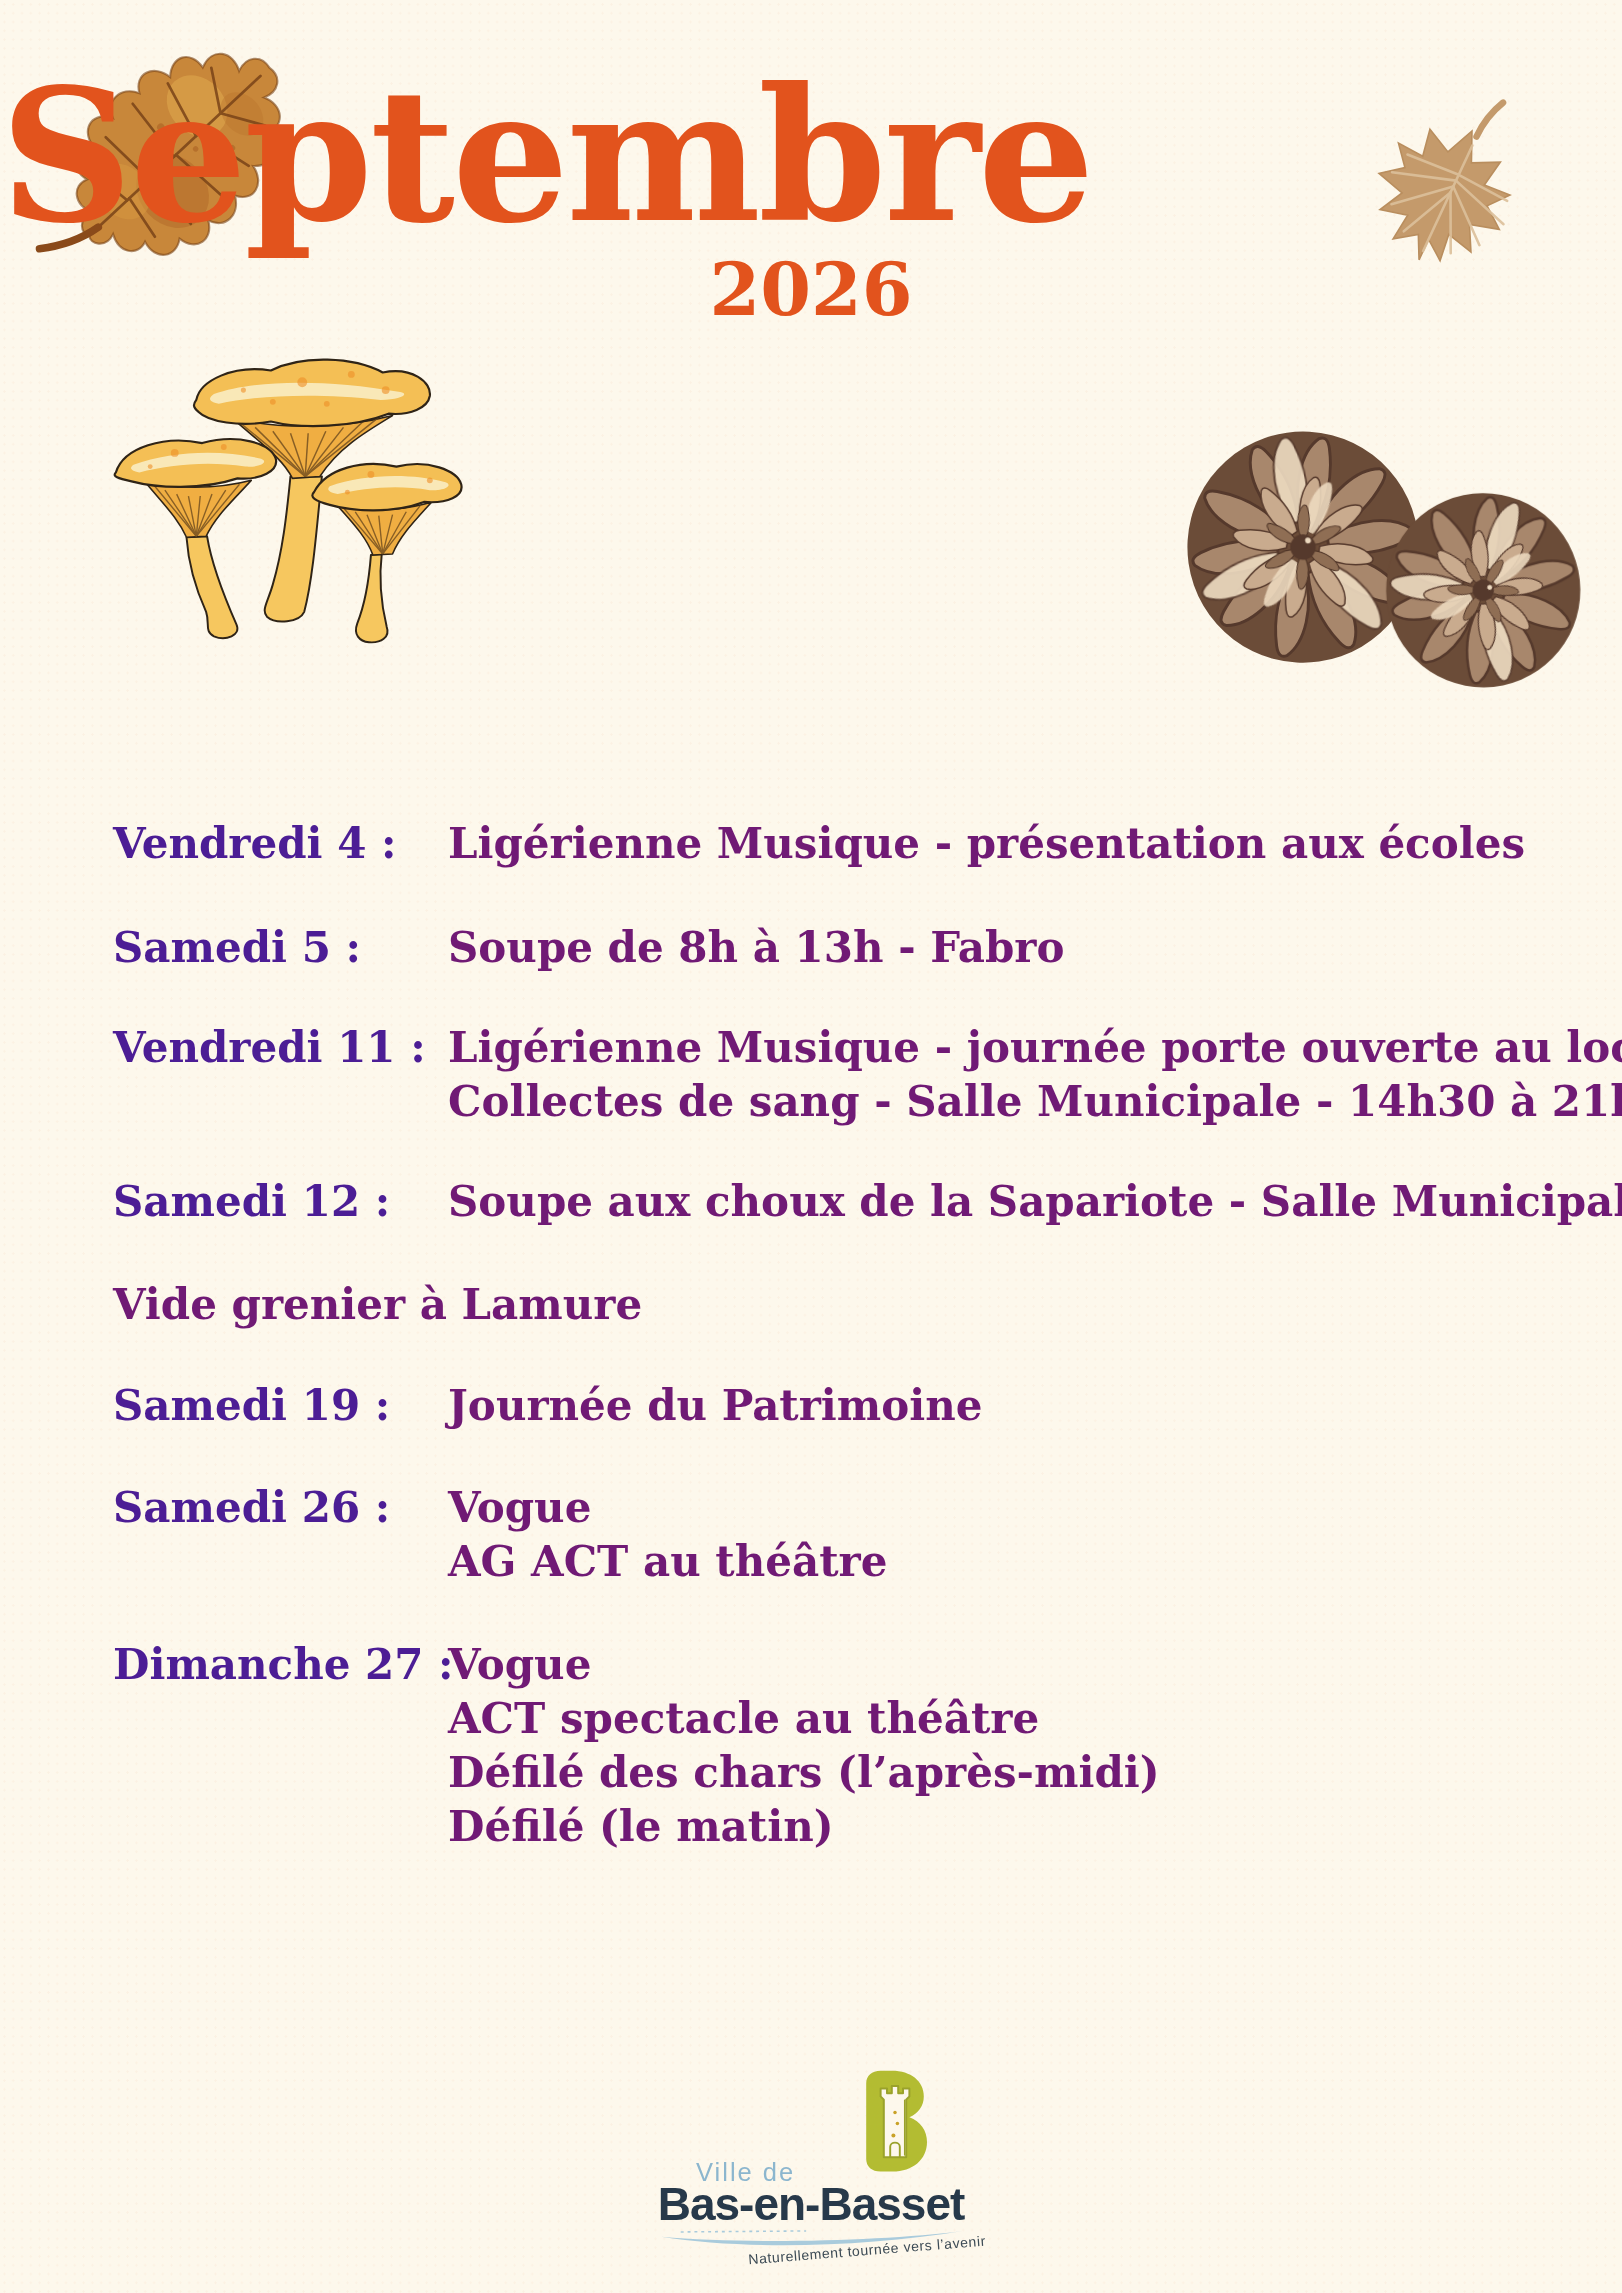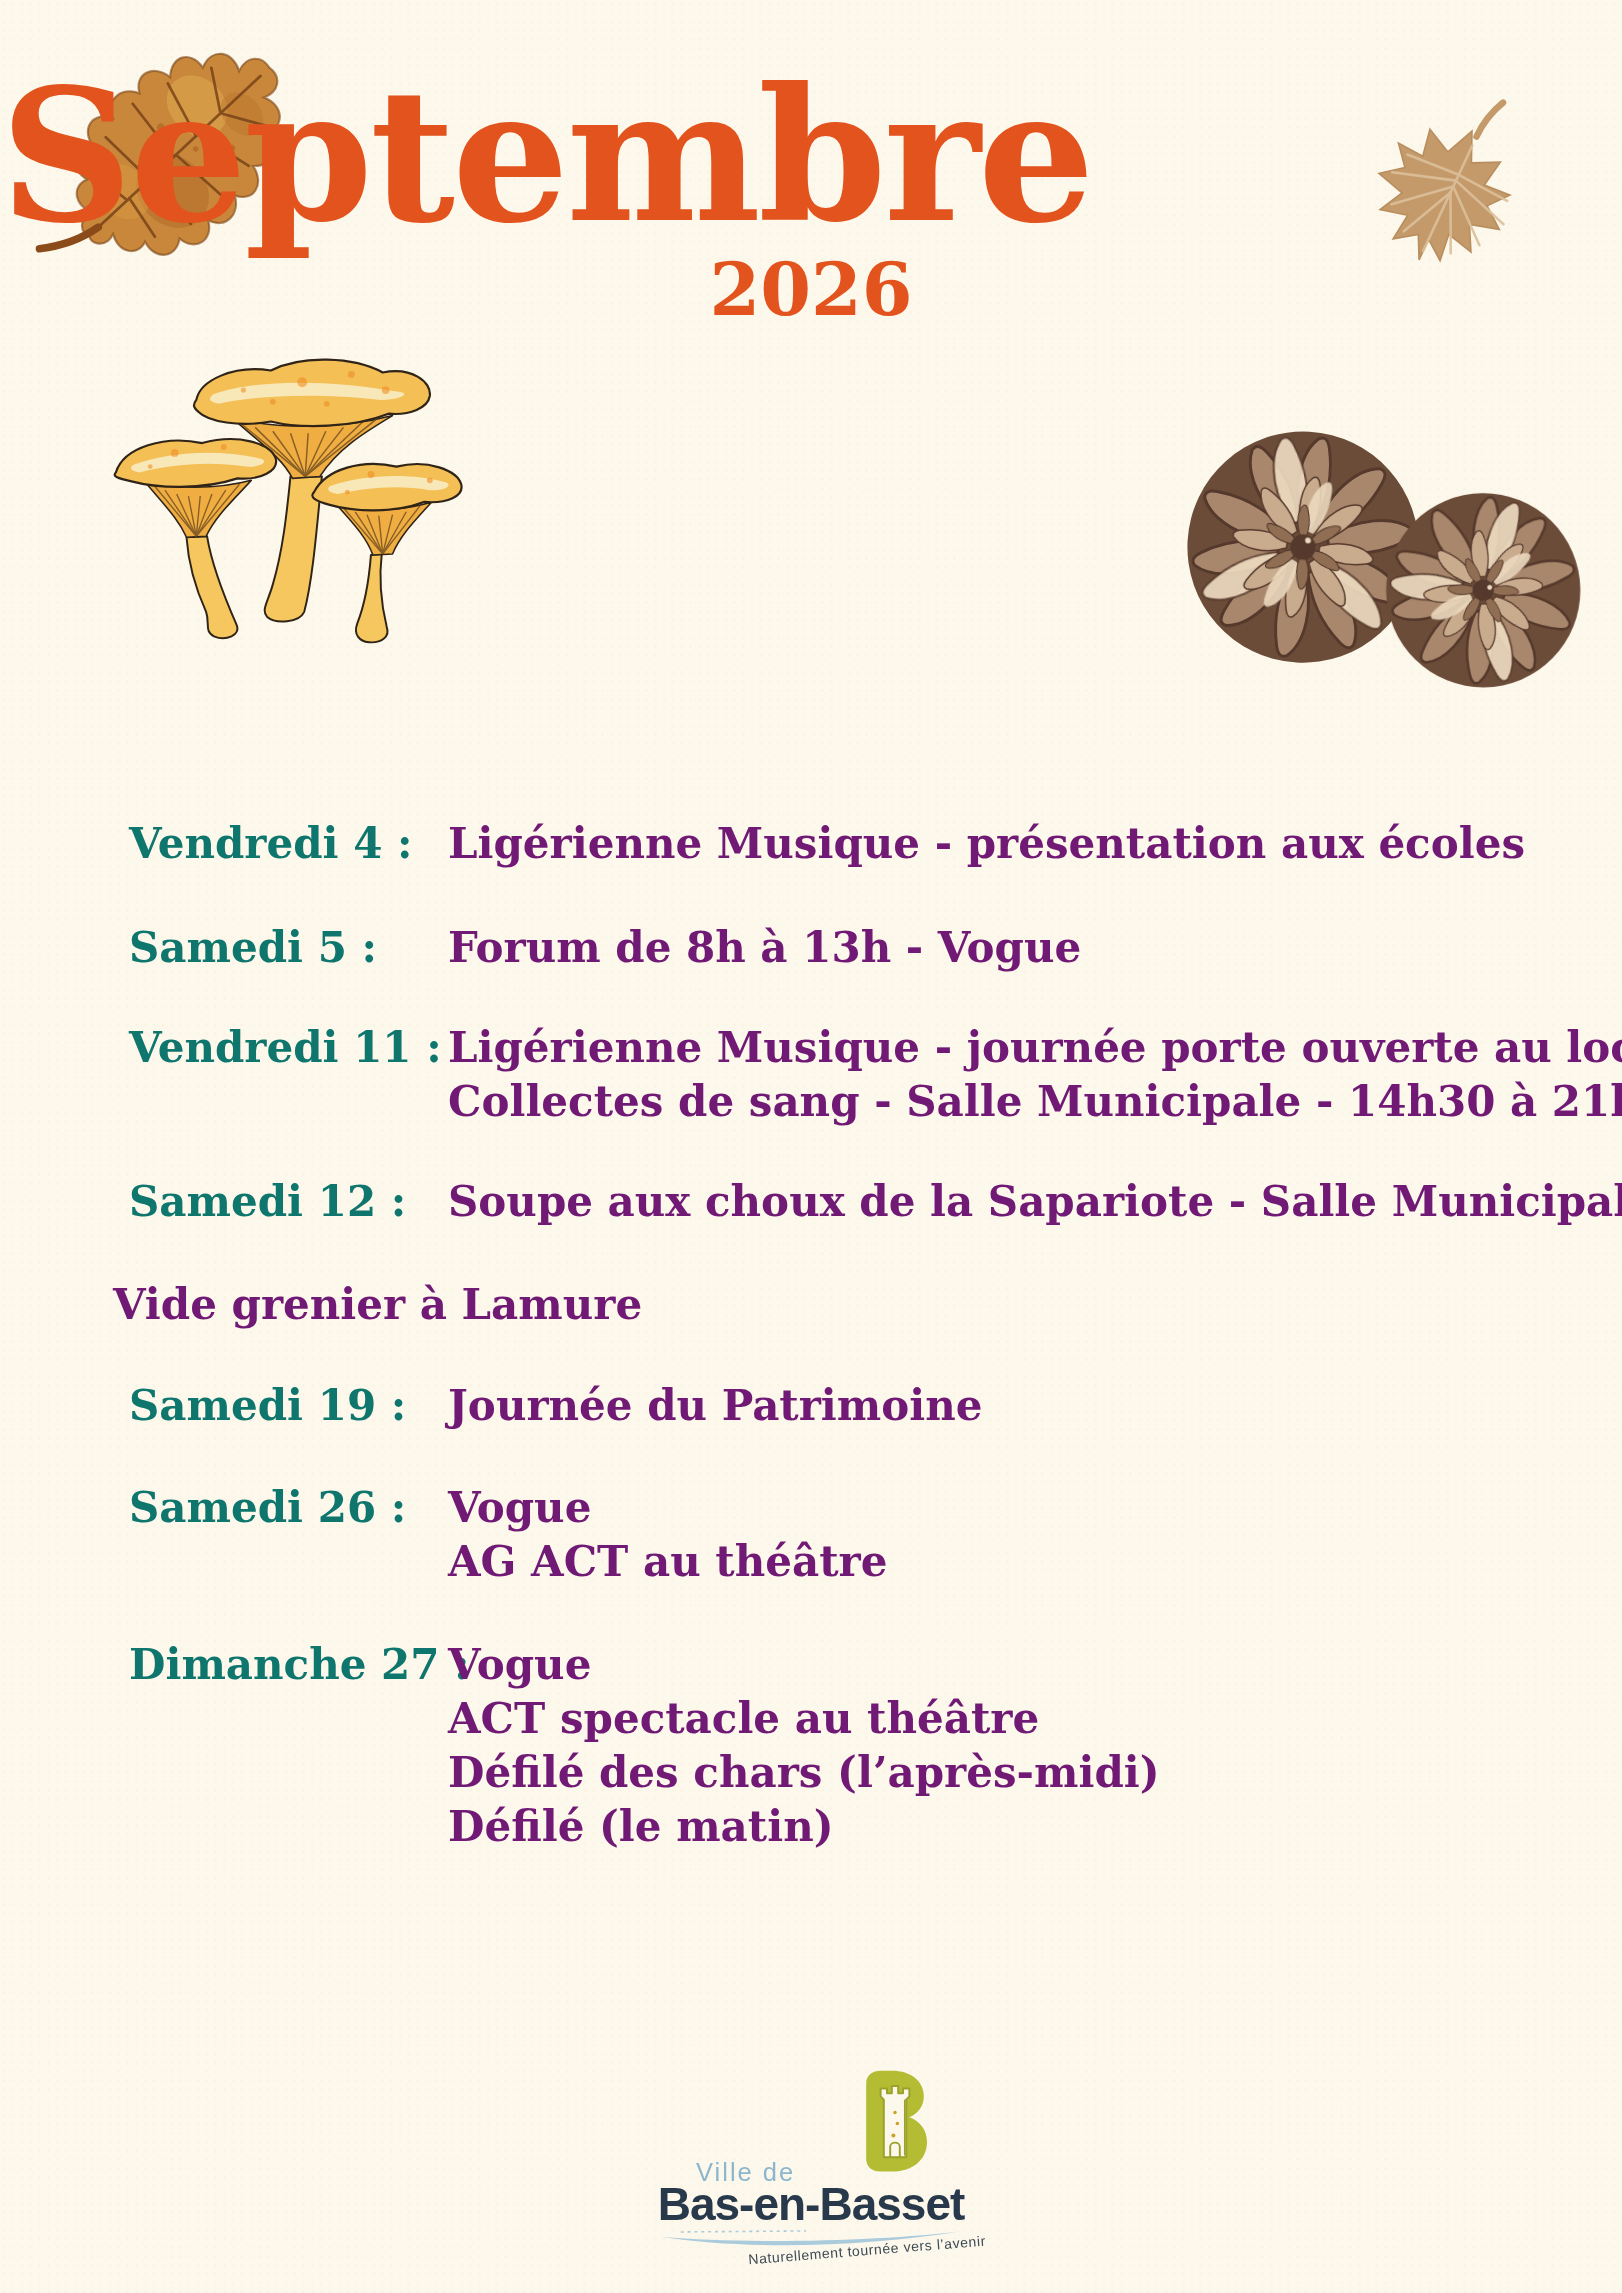--- a/index.html
+++ b/index.html
@@ -34,7 +34,7 @@
     font-weight:bold; font-size:42px; line-height:54px;
     white-space:nowrap;
   }
-  .event-date { color:#0f766e;margin-left:16px; }
+  .event-date { color:#4c1d95; }
   .event-line { color:#701a75; }
   .g1{top:817px} .g2{top:921px} .g3{top:1021px} .g4{top:1175px}
   .g5{top:1278px} .g6{top:1379px} .g7{top:1481px} .g8{top:1638px}

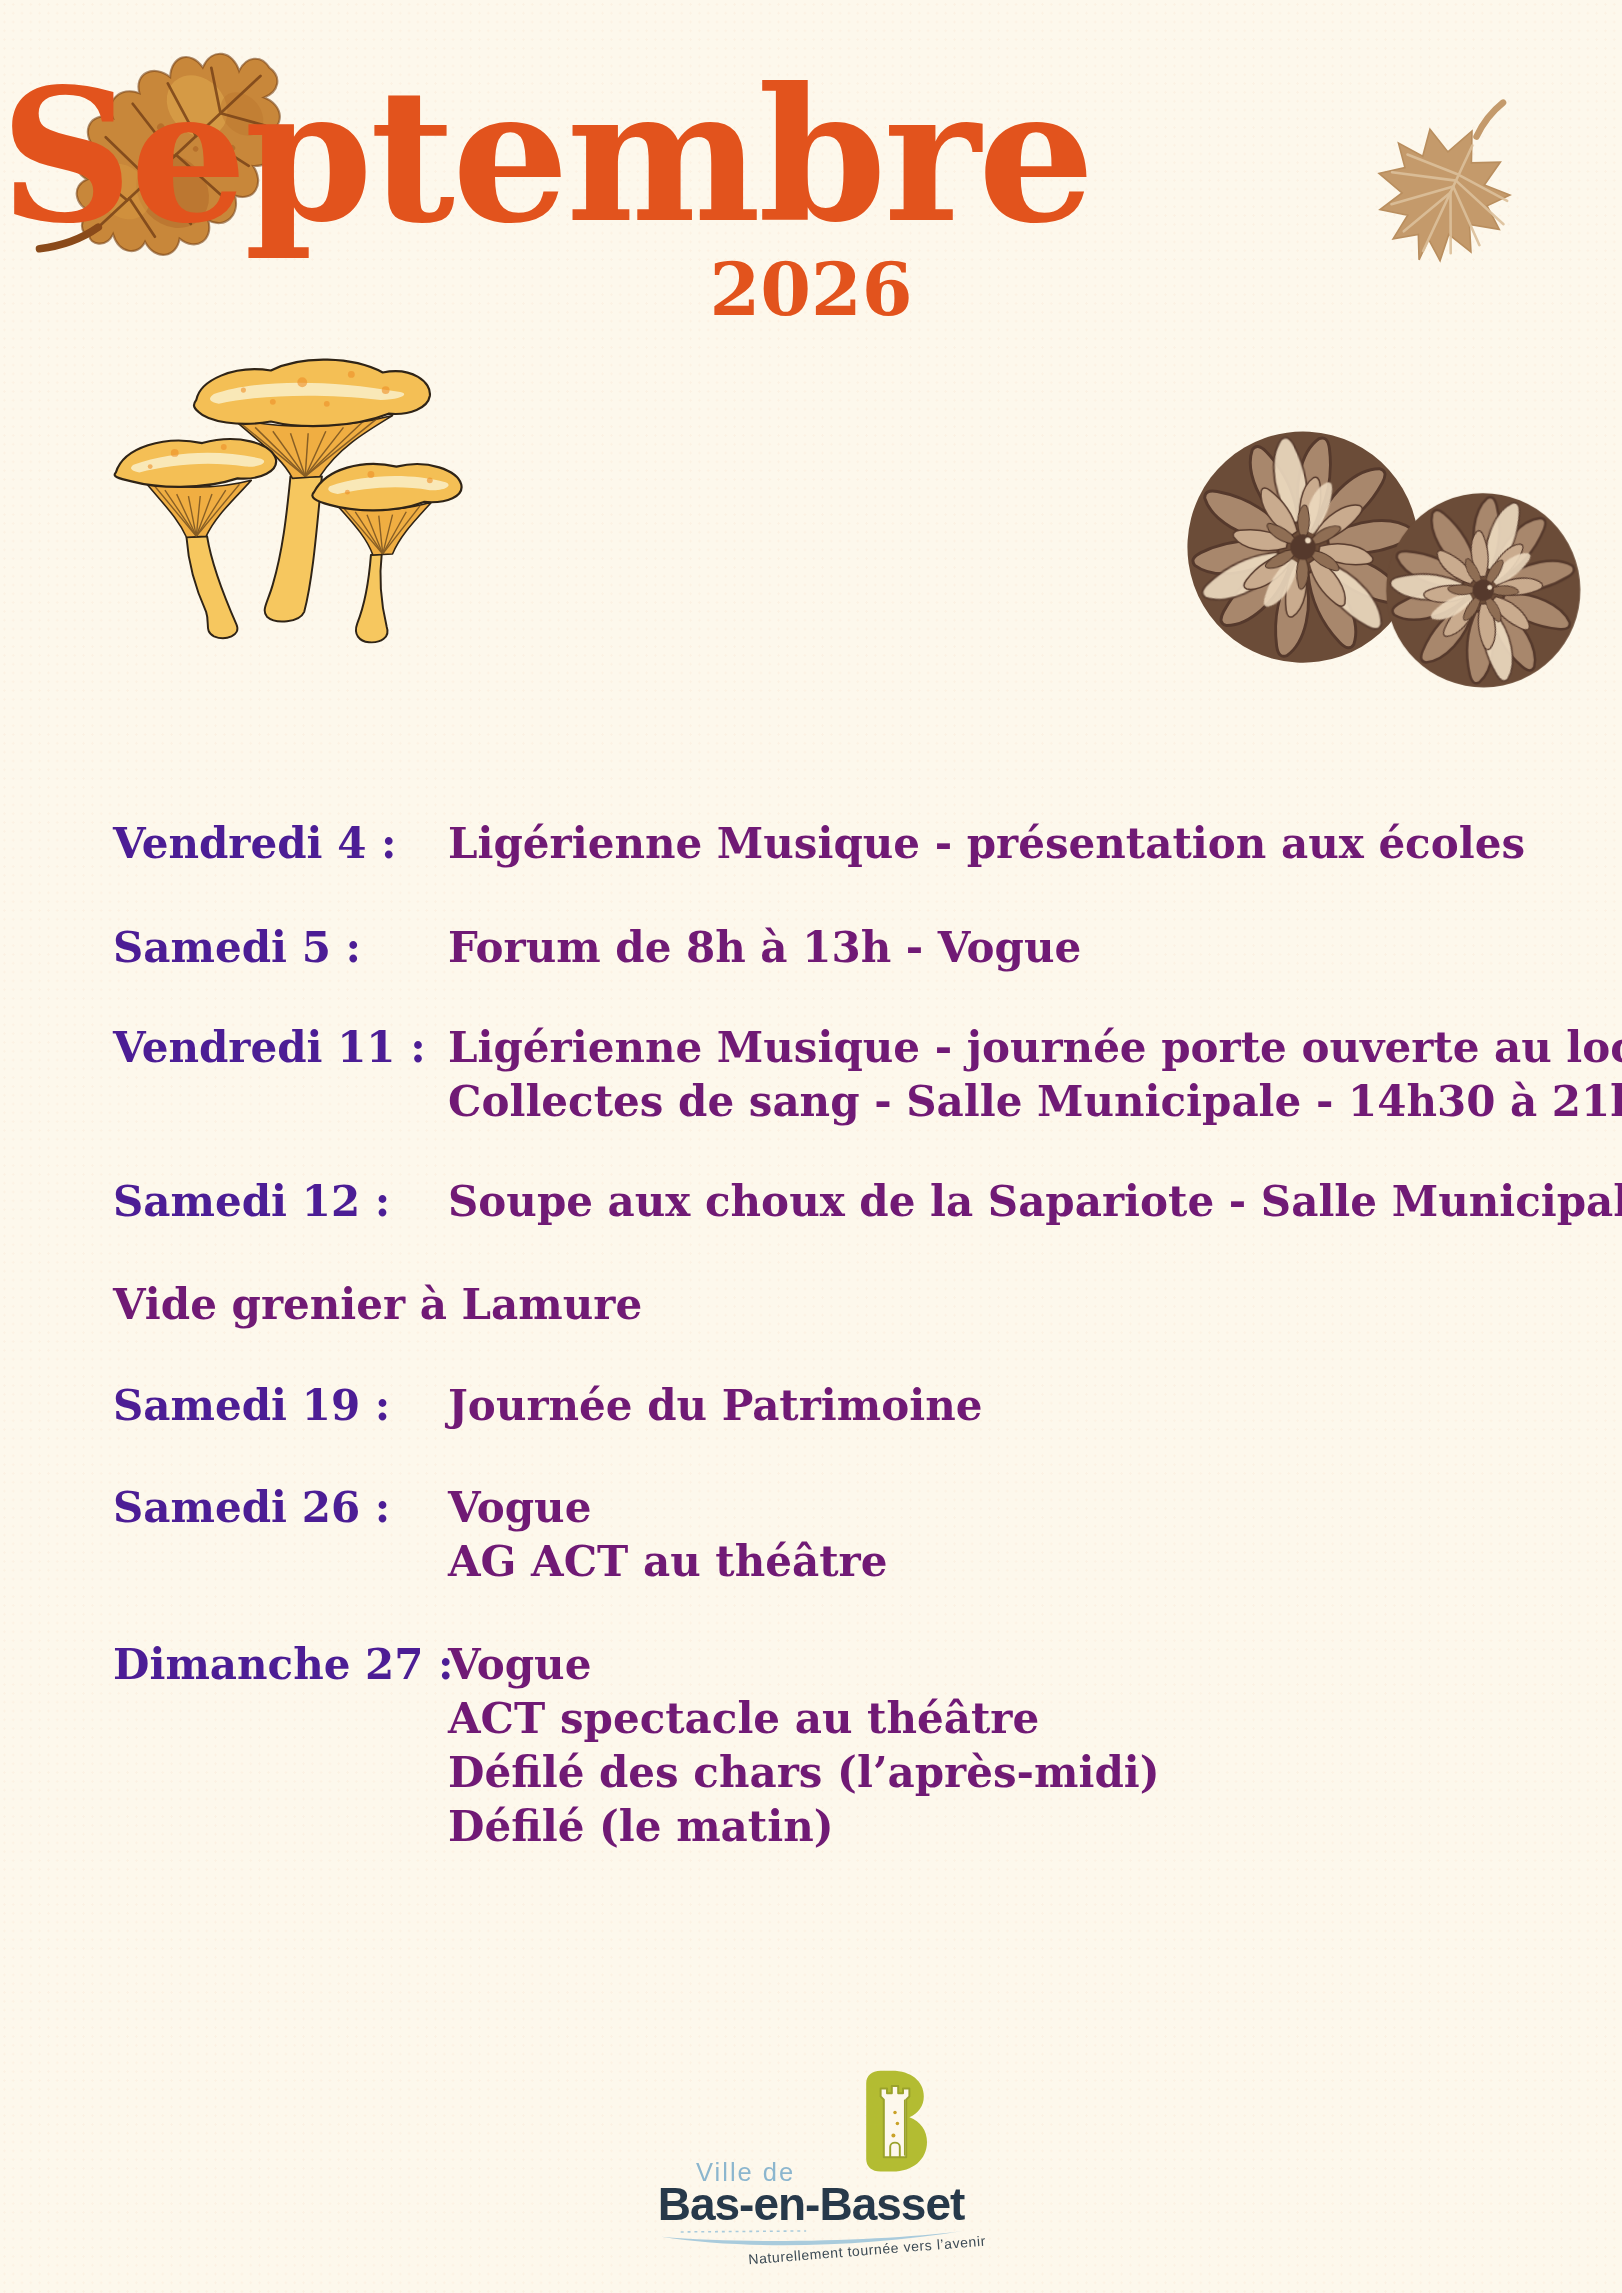--- a/index.html
+++ b/index.html
@@ -265,7 +265,7 @@
 <div class="event-group g2">
   <div class="event-date">Samedi 5 :</div>
   <div class="event-lines">
-      <div class="event-line">Forum de 8h à 13h - Vogue</div>
+      <div class="event-line">Soupe de 8h à 13h - Fabro</div>
     </div>
 </div>
 <div class="event-group g3">

